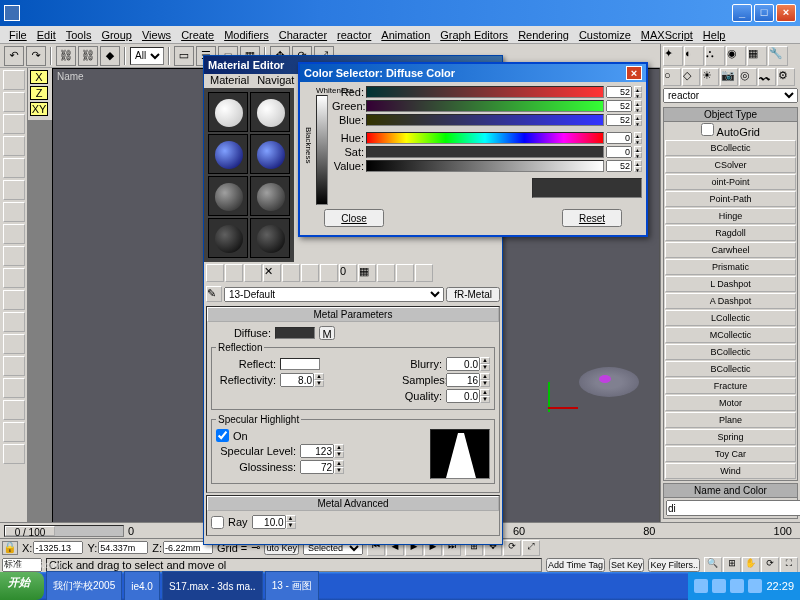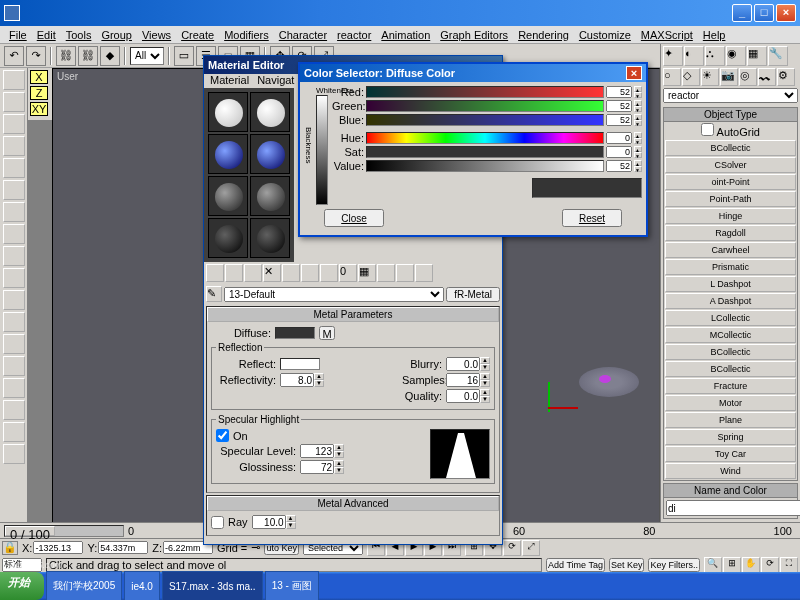--- a/index.html
+++ b/index.html
@@ -205,7 +205,7 @@
   </div>
 
   <div class="viewport">
-    <span class="label">User</span>
+    <span class="label">Name</span>
 
     <div style="position:absolute; right:90px; bottom:130px; width:40px; height:40px;">
       <div style="position:absolute; width:2px; height:30px; background:#00c000; left:19px; top:5px;"></div>

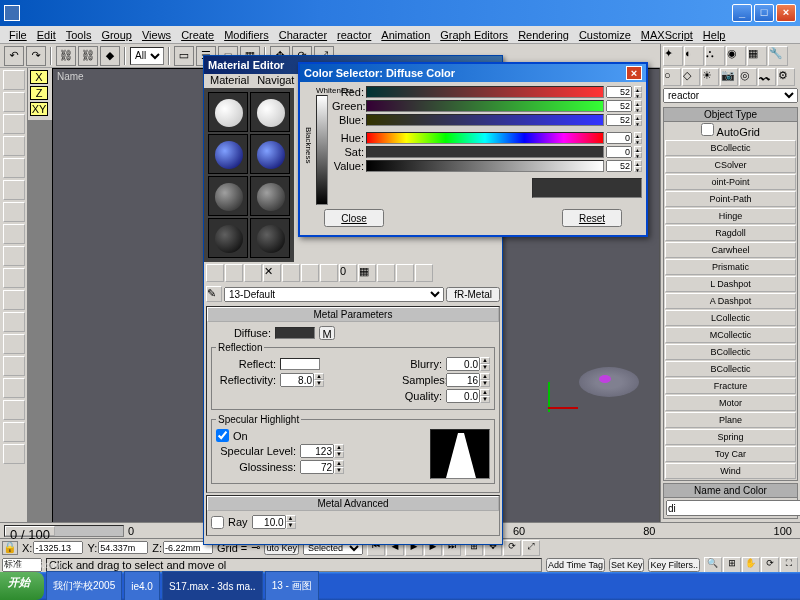--- a/index.html
+++ b/index.html
@@ -106,7 +106,7 @@
 .bottom { position: absolute; bottom: 28px; left: 0; right: 0; height: 50px; background: #d6d3ce; border-top: 1px solid #808080; font-size: 10px; }
 .timeline { height: 16px; display: flex; align-items: center; padding: 0 4px; border-bottom: 1px solid #808080; }
 .timeline .slider { flex: 0 0 120px; height: 12px; background: #c0c0c0; border: 1px inset #808080; position: relative; }
-.timeline .slider .thumb { position: absolute; left: 0; width: 50px; height: 10px; background: #d6d3ce; border: 1px outset #fff; text-align: center; font-size: 13px; }
+.timeline .slider .thumb { position: absolute; left: 0; width: 50px; height: 10px; background: #d6d3ce; border: 1px outset #fff; text-align: center; font-size: 10px; }
 .status-row { display: flex; align-items: center; height: 17px; padding: 0 2px; gap: 4px; }
 .status-row .coord { display: flex; align-items: center; gap: 1px; }
 .status-row .coord input { width: 50px; height: 13px; font-size: 9px; }

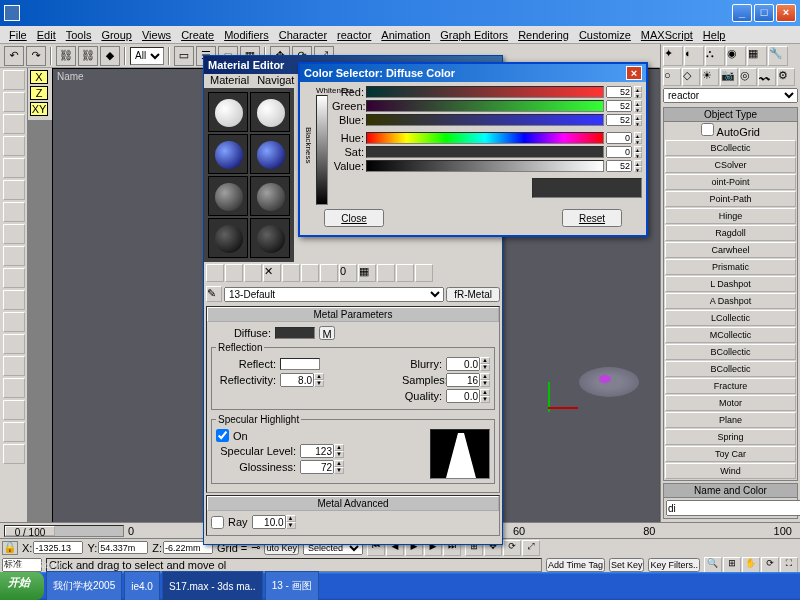--- a/index.html
+++ b/index.html
@@ -569,6 +569,13 @@
   <div class="task-btn">ie4.0</div>
   <div class="task-btn active">S17.max - 3ds ma..</div>
   <div class="task-btn">13 - 画图</div>
+  <div class="tray">
+    <div class="ic"></div>
+    <div class="ic"></div>
+    <div class="ic"></div>
+    <div class="ic"></div>
+    <span>22:29</span>
+  </div>
 </div>
 
 <div style="position:absolute; left:4px; bottom:30px; color:#fff; font-size:9px; font-style:italic; opacity:0.6;">Arting365.com</div>

